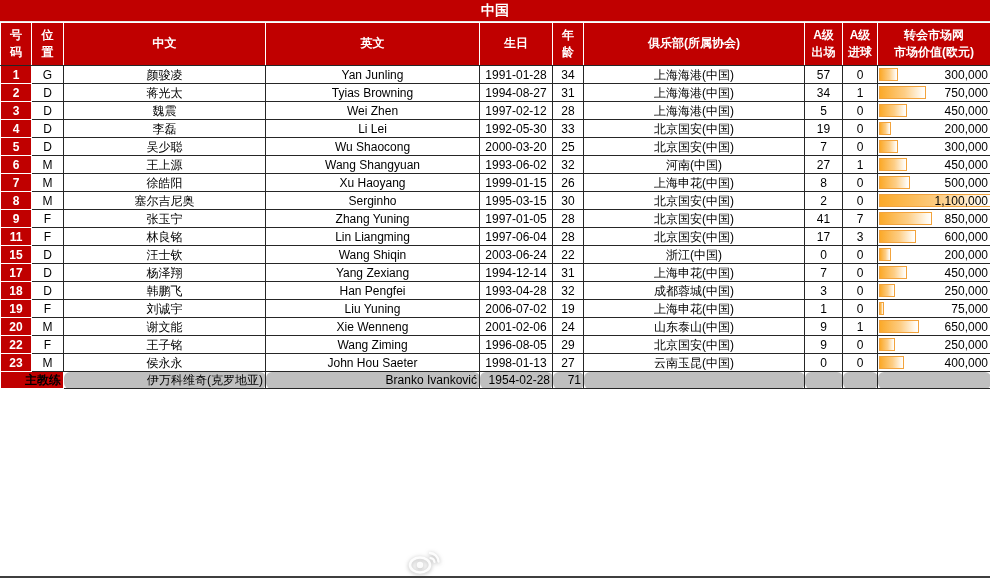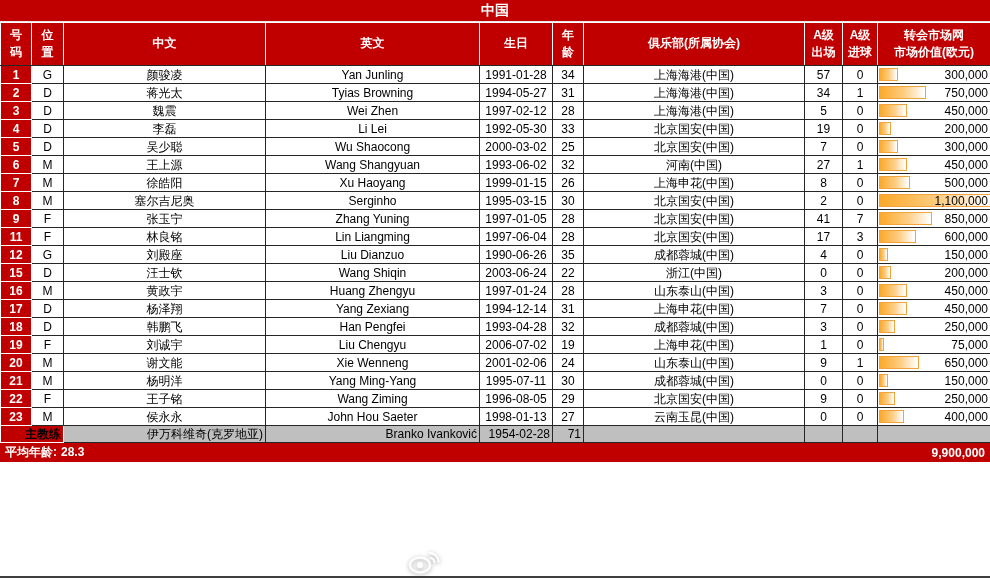--- a/index.html
+++ b/index.html
@@ -158,7 +158,7 @@
     <td class="pos">D</td>
     <td>蒋光太</td>
     <td>Tyias Browning</td>
-    <td>1994-05-27</td>
+    <td>1994-08-27</td>
     <td>31</td>
     <td>上海海港(中国)</td>
     <td>34</td>

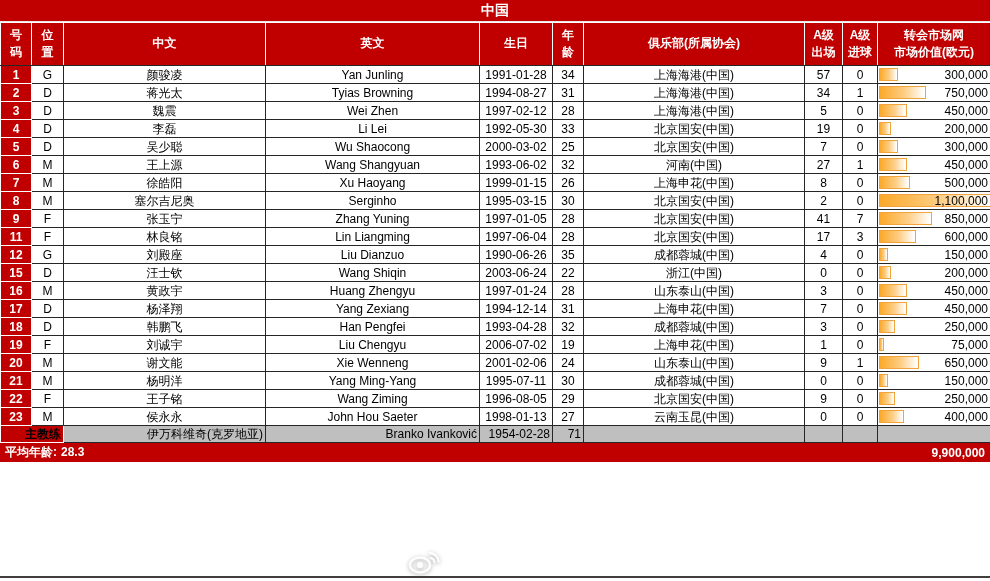--- a/index.html
+++ b/index.html
@@ -206,7 +206,7 @@
     <td class="pos">D</td>
     <td>吴少聪</td>
     <td>Wu Shaocong</td>
-    <td>2000-03-02</td>
+    <td>2000-03-20</td>
     <td>25</td>
     <td>北京国安(中国)</td>
     <td>7</td>

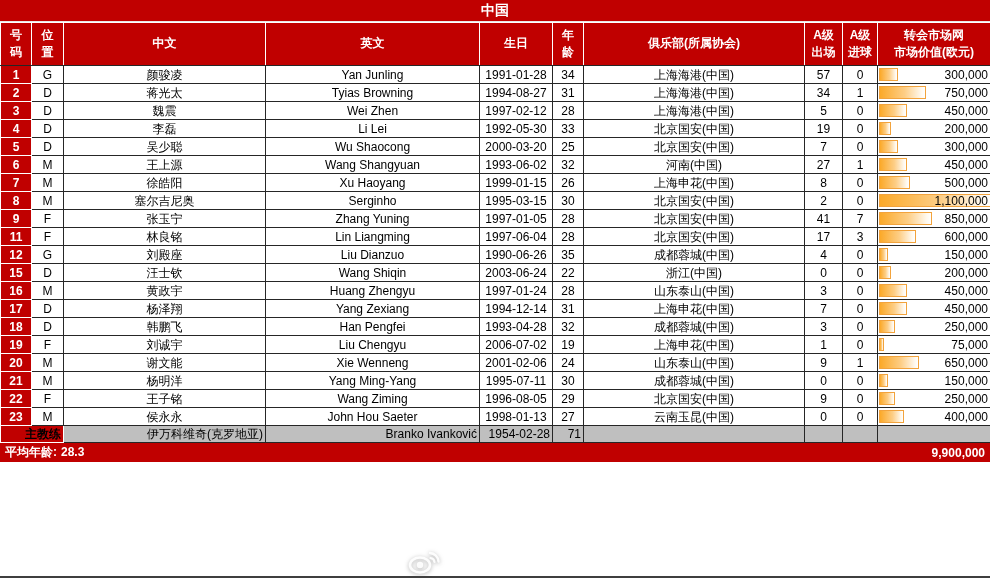--- a/index.html
+++ b/index.html
@@ -298,21 +298,6 @@
     </td>
   </tr>
 
-  <tr>
-    <td class="num">12</td>
-    <td class="pos">G</td>
-    <td>刘殿座</td>
-    <td>Liu Dianzuo</td>
-    <td>1990-06-26</td>
-    <td>35</td>
-    <td>成都蓉城(中国)</td>
-    <td>4</td>
-    <td>0</td>
-    <td class="val">
-      <div class="bar" style="width: 8.3%;"></div>
-      <span class="valtext">150,000</span>
-    </td>
-  </tr>
 
 
 

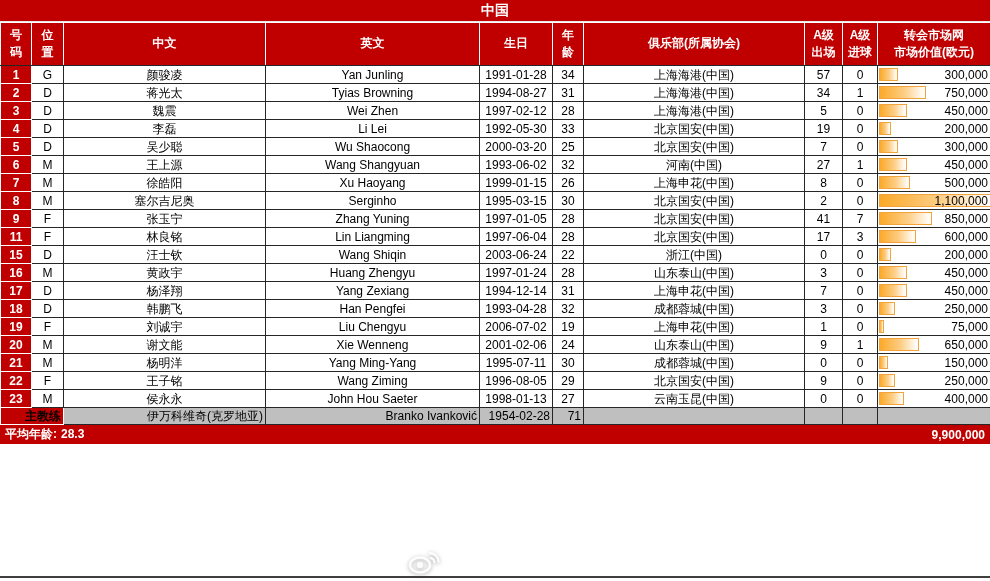--- a/index.html
+++ b/index.html
@@ -317,21 +317,6 @@
     </td>
   </tr>
 
-  <tr>
-    <td class="num">16</td>
-    <td class="pos">M</td>
-    <td>黄政宇</td>
-    <td>Huang Zhengyu</td>
-    <td>1997-01-24</td>
-    <td>28</td>
-    <td>山东泰山(中国)</td>
-    <td>3</td>
-    <td>0</td>
-    <td class="val">
-      <div class="bar" style="width: 25%;"></div>
-      <span class="valtext">450,000</span>
-    </td>
-  </tr>
 
   <tr>
     <td class="num">17</td>

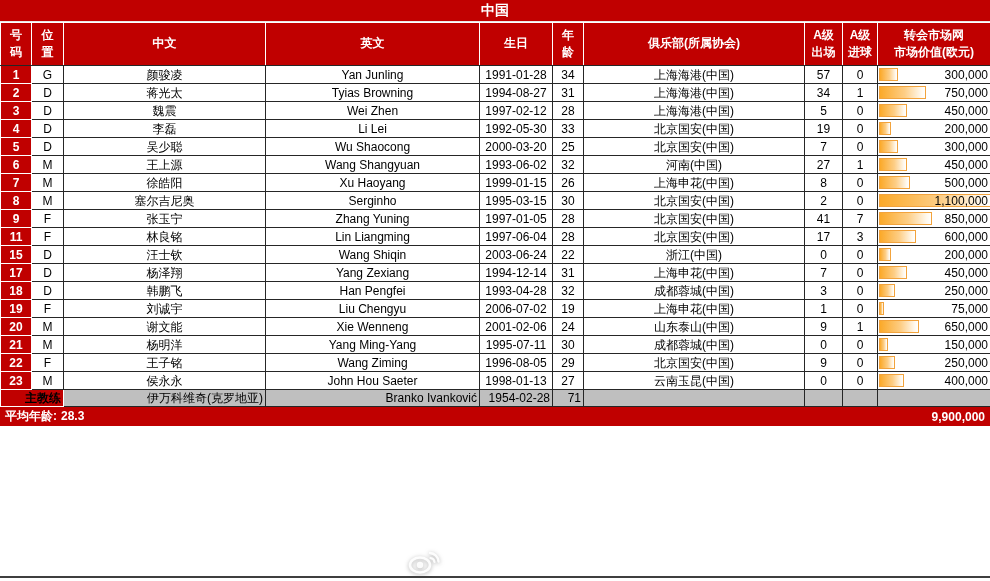--- a/index.html
+++ b/index.html
@@ -354,7 +354,7 @@
     <td class="num">19</td>
     <td class="pos">F</td>
     <td>刘诚宇</td>
-    <td>Liu Chengyu</td>
+    <td>Liu Yuning</td>
     <td>2006-07-02</td>
     <td>19</td>
     <td>上海申花(中国)</td>

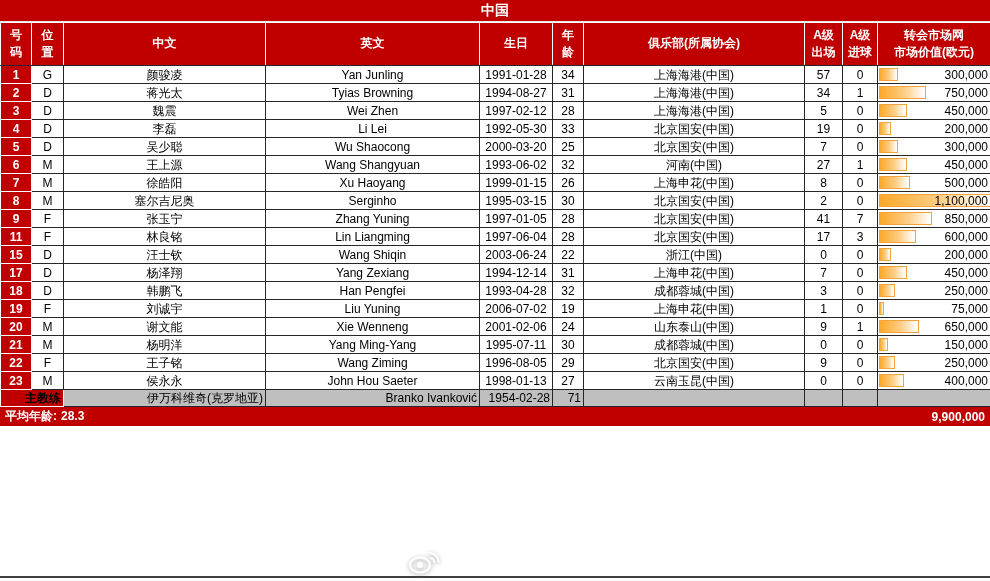--- a/index.html
+++ b/index.html
@@ -382,21 +382,6 @@
     </td>
   </tr>
 
-  <tr>
-    <td class="num">21</td>
-    <td class="pos">M</td>
-    <td>杨明洋</td>
-    <td>Yang Ming-Yang</td>
-    <td>1995-07-11</td>
-    <td>30</td>
-    <td>成都蓉城(中国)</td>
-    <td>0</td>
-    <td>0</td>
-    <td class="val">
-      <div class="bar" style="width: 8.3%;"></div>
-      <span class="valtext">150,000</span>
-    </td>
-  </tr>
 
   <tr>
     <td class="num">22</td>

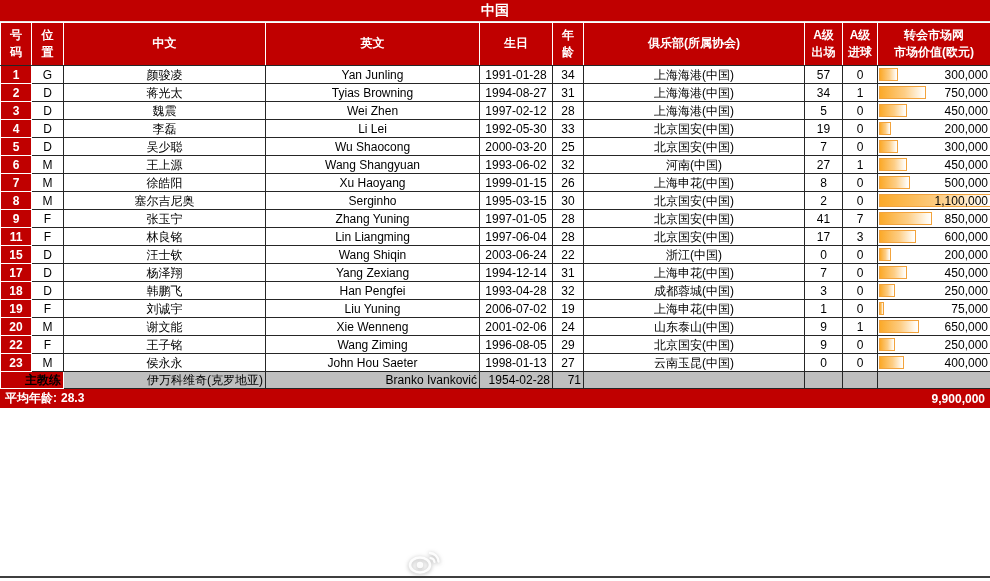--- a/index.html
+++ b/index.html
@@ -69,7 +69,7 @@
     color: #fff; font-weight: bold;
     border: 1px solid #fff !important;
   }
-  td.gray { background: #BFBFBF !important; }
+  td.gray { background: #BFBFBF !important; border-radius: 6px; }
   .footer-band {
     width: 990px; height: 19px;
     background: #C00000;

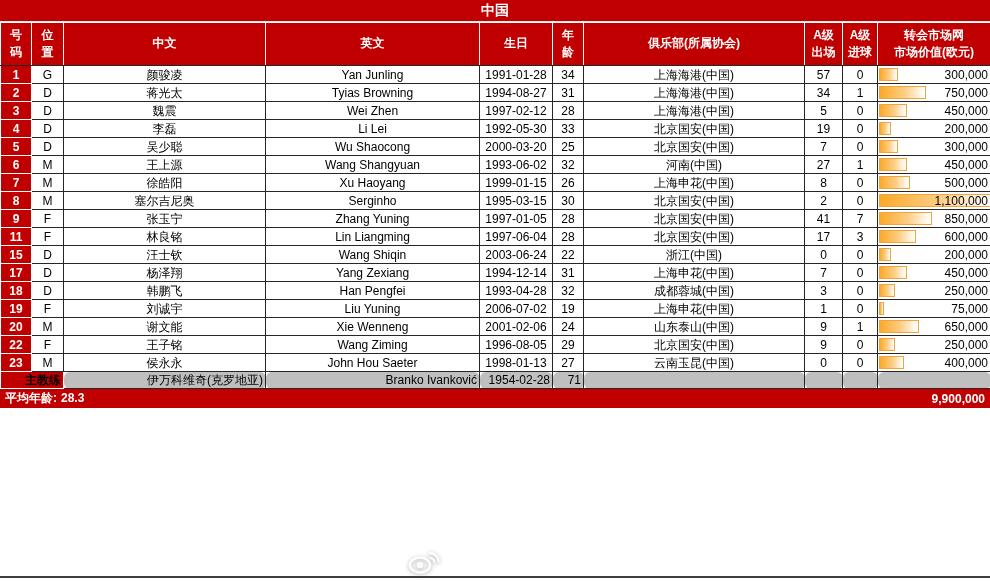--- a/index.html
+++ b/index.html
@@ -430,12 +430,6 @@
     </tbody>
   </table>
 
-  <div class="footer-band">
-    <div class="avg">
-      <span>平均年龄:</span><span>28.3</span>
-    </div>
-    <div class="total">9,900,000</div>
-  </div>
 
   <div class="bottom-line"></div>
 

